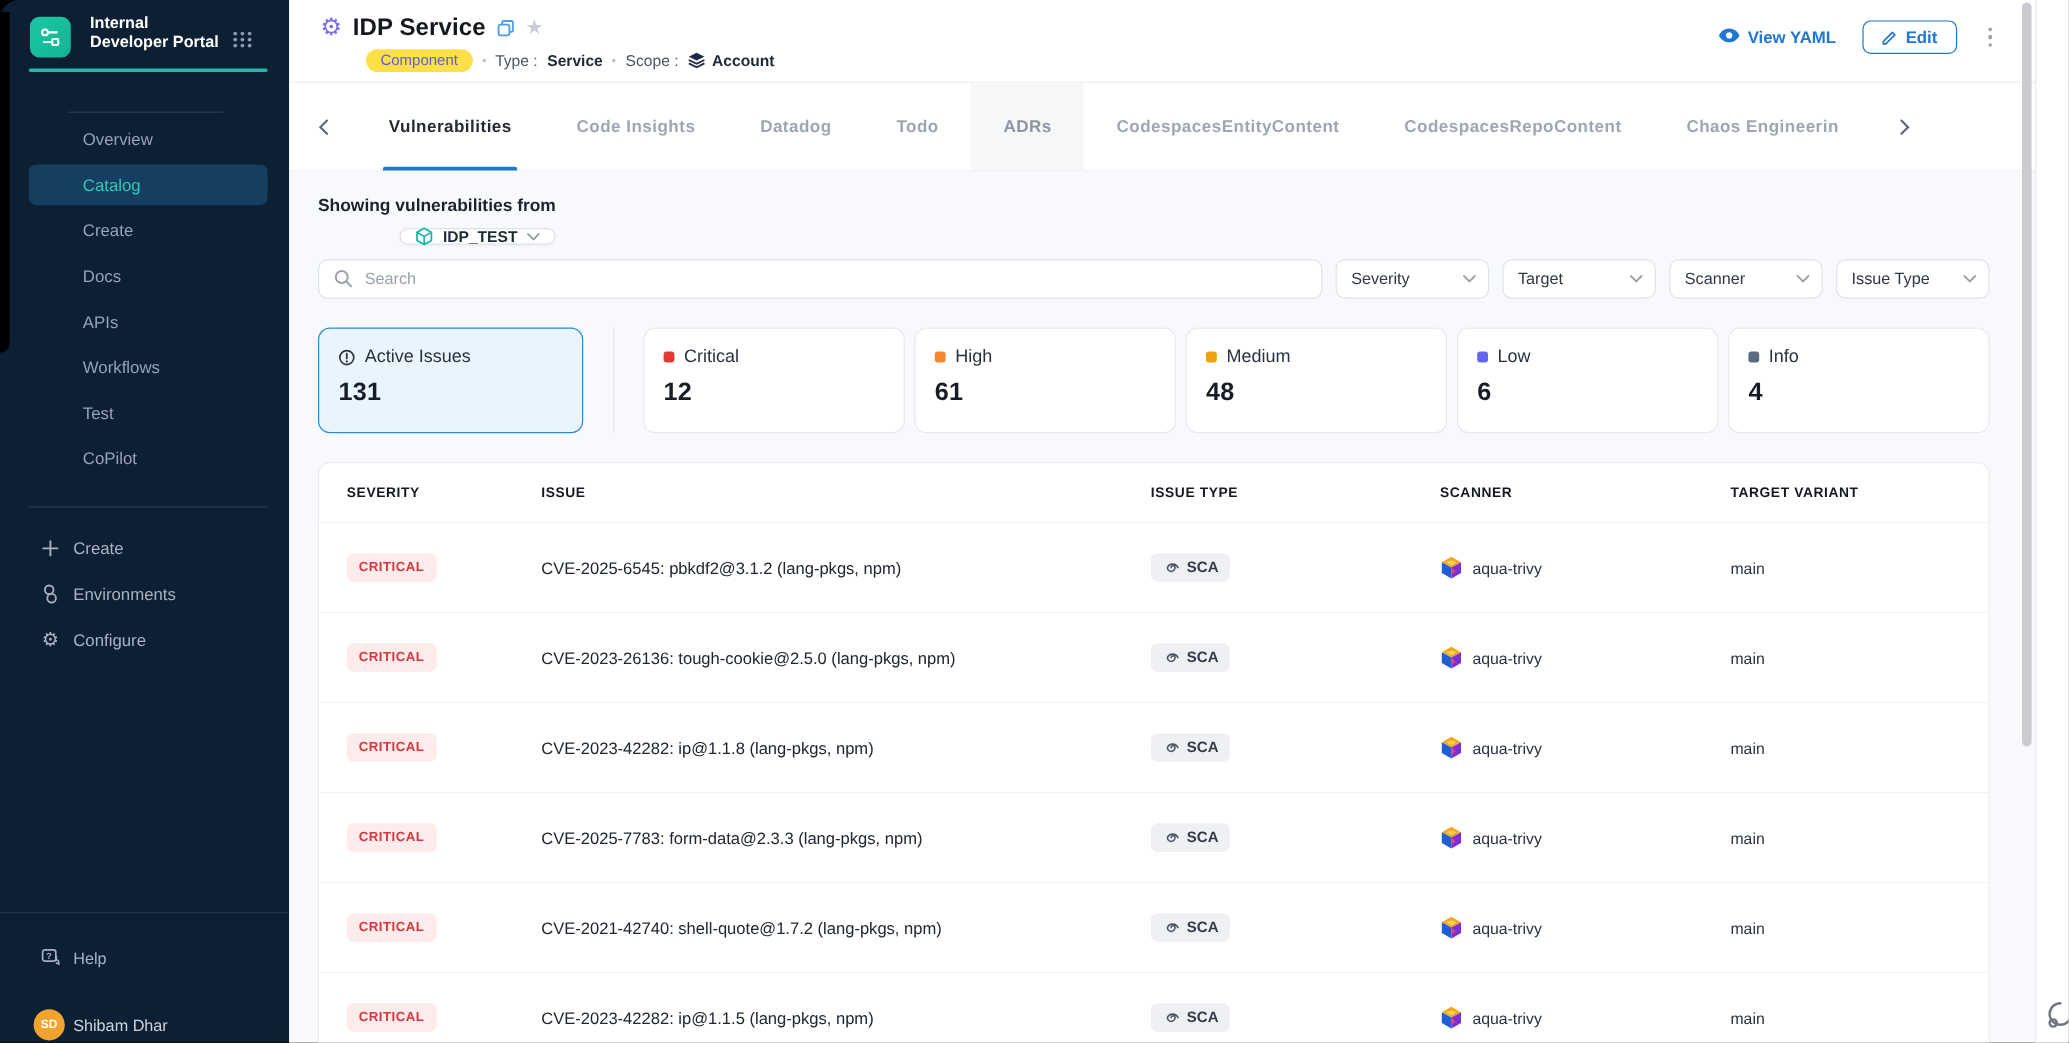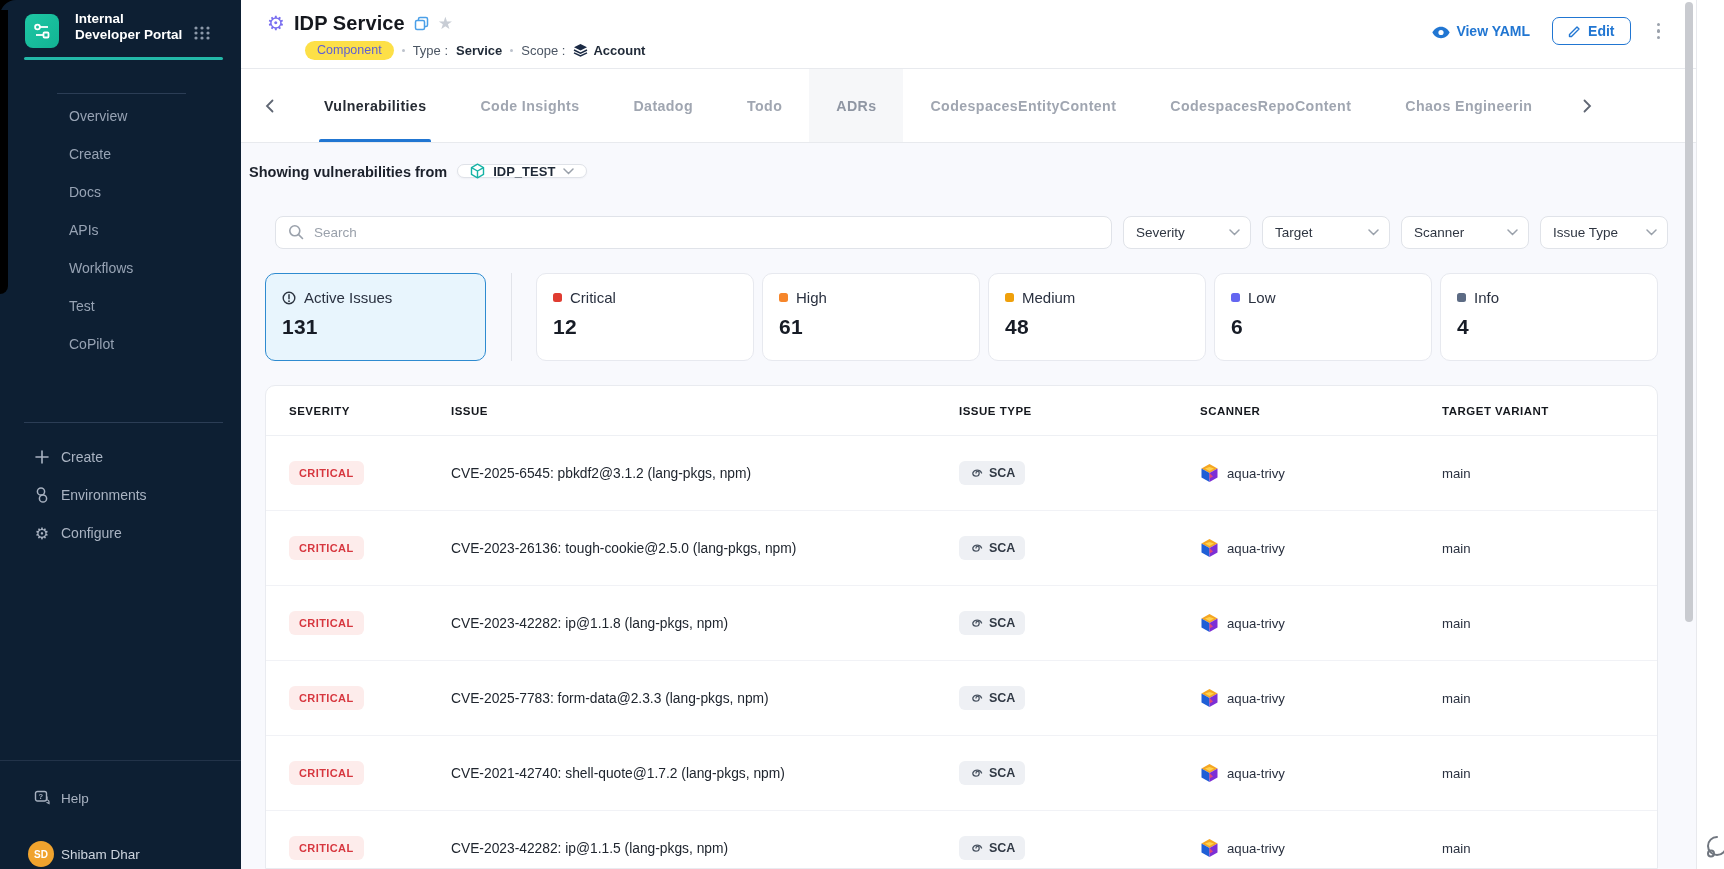--- a/index.html
+++ b/index.html
@@ -42,7 +42,7 @@
   .meta-val{color:#1f2937;font-weight:600;}
   .scope-wrap{display:flex;align-items:center;gap:5px;}
   .hdr-right{position:absolute;right:60px;top:14px;height:34px;display:flex;align-items:center;gap:22px;}
-  .view-yaml{display:flex;align-items:flex-end;gap:6px;color:#2176d2;font-size:14px;font-weight:700;cursor:pointer;}
+  .view-yaml{display:flex;align-items:flex-start;gap:6px;color:#2176d2;font-size:14px;font-weight:700;cursor:pointer;}
   .edit-btn{display:flex;align-items:center;gap:7px;color:#2176d2;font-size:14px;font-weight:600;border:1.5px solid #2176d2;border-radius:7px;padding:5px 15px;background:#fff;cursor:pointer;}
   .kebab{display:flex;flex-direction:column;gap:3px;cursor:pointer;padding:4px;}
   .kebab i{width:3.5px;height:3.5px;border-radius:50%;background:#9aa1ab;}

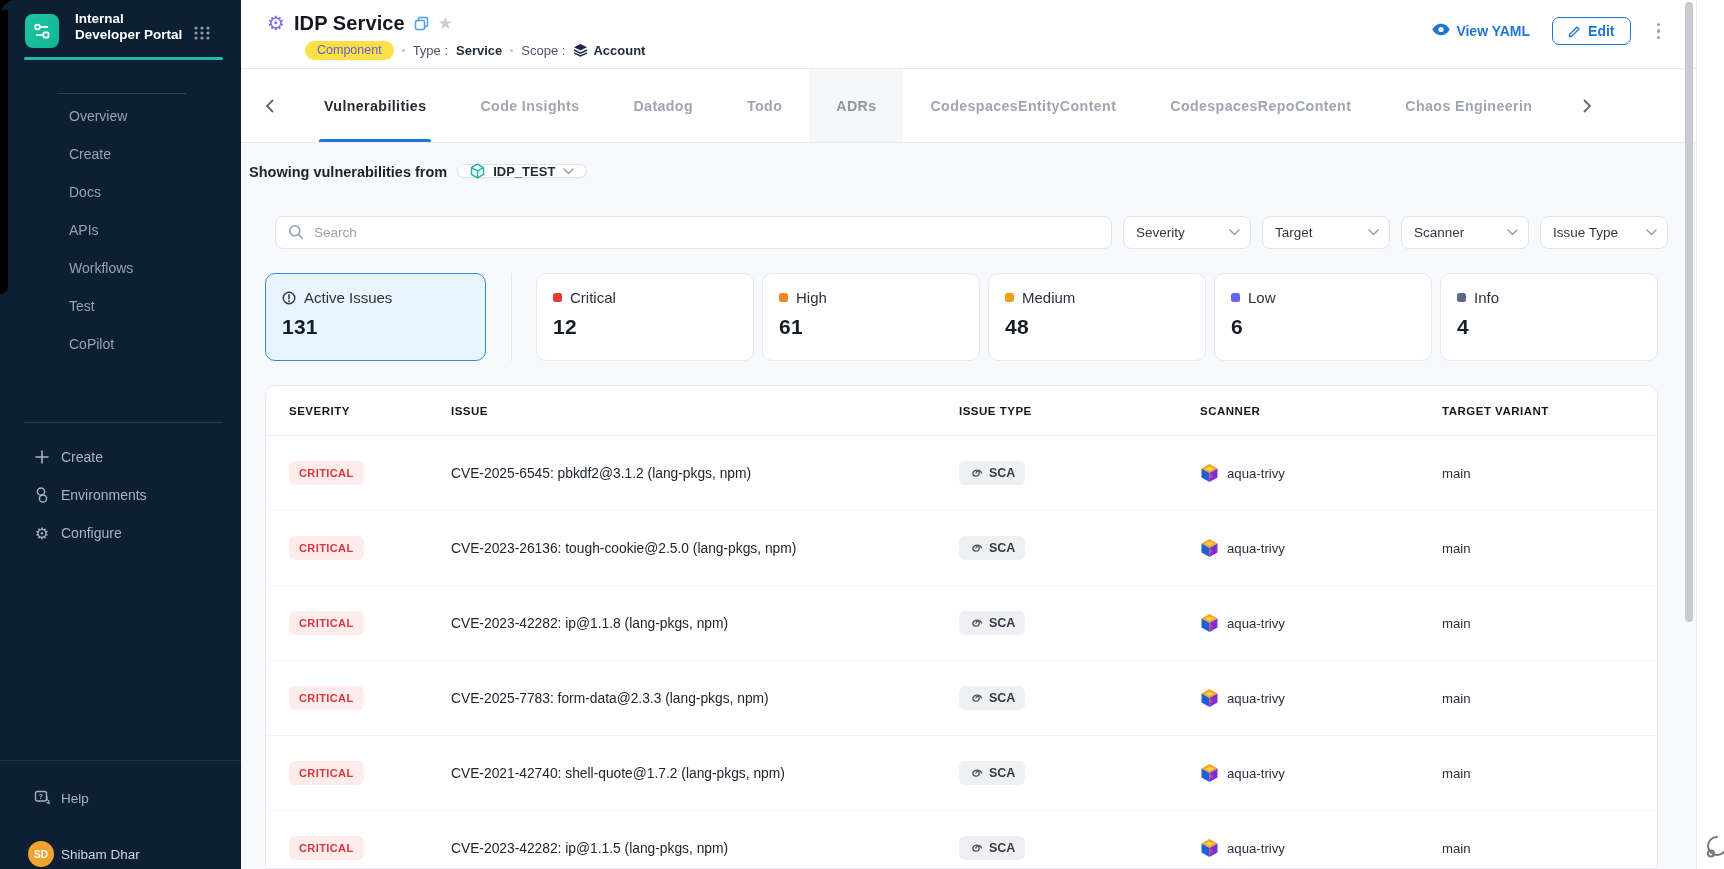--- a/index.html
+++ b/index.html
@@ -141,6 +141,9 @@
       <div class="nav-item">
           <span>Overview</span>
         </div>
+      <div class="nav-item active">
+          <span>Catalog</span>
+        </div>
       <div class="nav-item">
           <span>Create</span>
         </div>

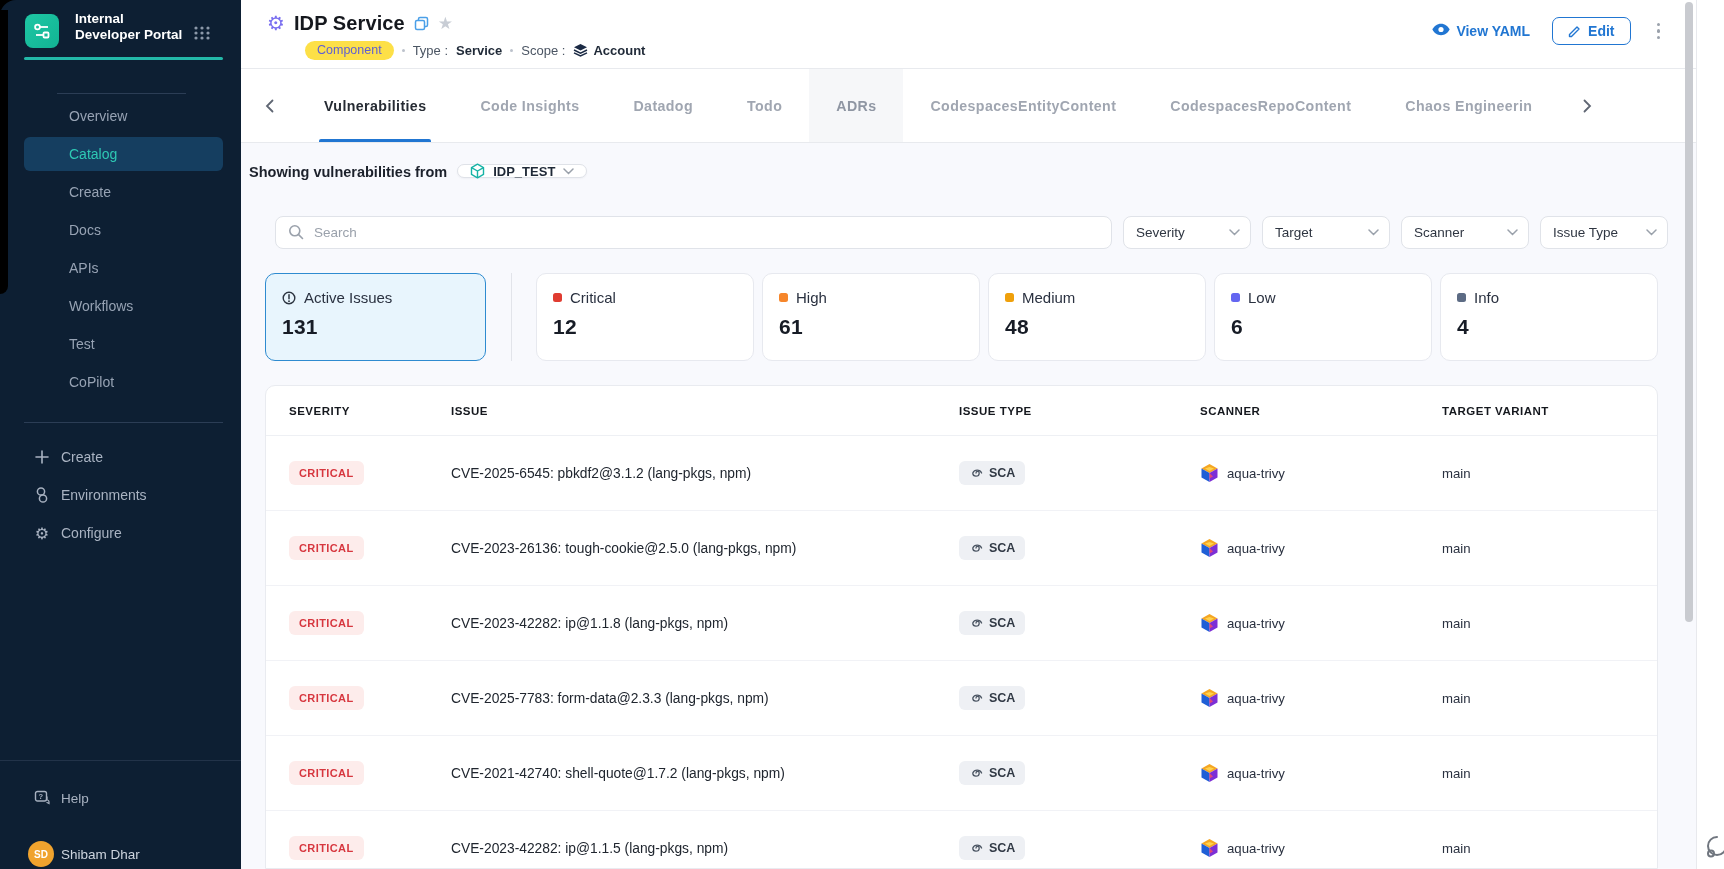--- a/index.html
+++ b/index.html
@@ -57,7 +57,7 @@
 
   
   .content{position:absolute;left:0;top:143px;width:100%;height:726px;background:#f8f9fd;}
-  .showing-row{position:absolute;left:8px;top:21px;height:32px;display:flex;align-items:flex-start;gap:10px;}
+  .showing-row{position:absolute;left:24px;top:21px;height:32px;display:flex;align-items:flex-end;gap:10px;flex-direction:column;}
   .showing-label{font-size:14.5px;font-weight:700;color:#1c212b;}
   .env-select{display:flex;align-items:center;gap:8px;background:#fff;border:1px solid #dfe2e8;border-radius:8px;height:14px;padding:0 12px;cursor:pointer;box-shadow:0 1px 2px rgba(20,30,60,.04);}
   .env-label{font-size:13px;font-weight:600;color:#1f2937;}

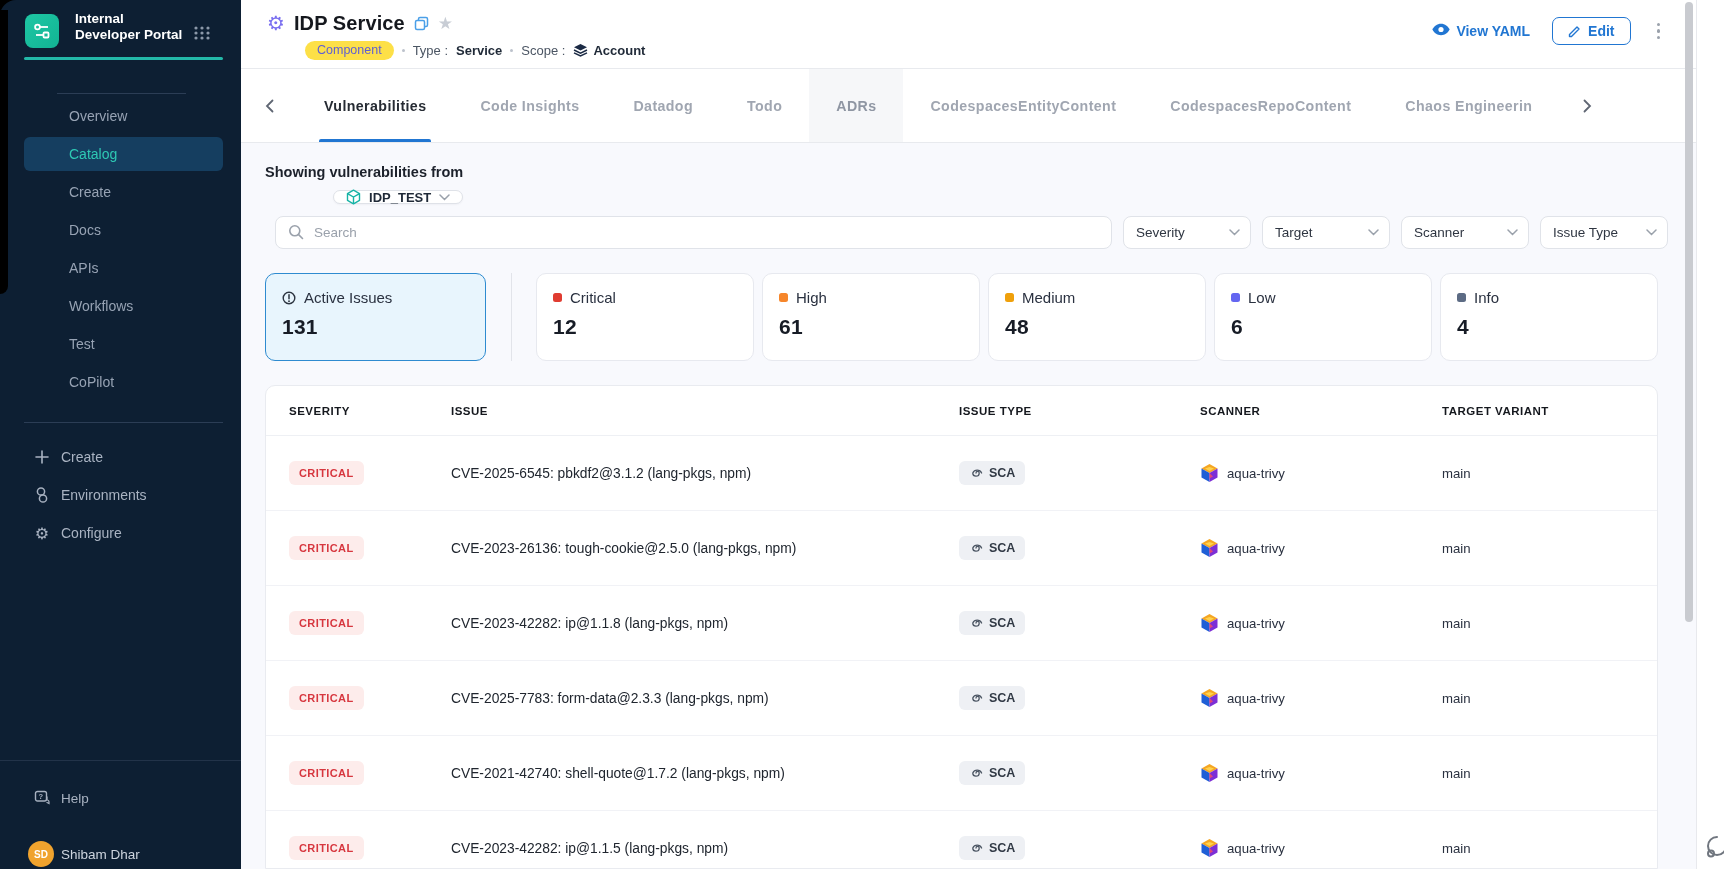--- a/index.html
+++ b/index.html
@@ -62,7 +62,7 @@
   .env-select{display:flex;align-items:center;gap:8px;background:#fff;border:1px solid #dfe2e8;border-radius:8px;height:14px;padding:0 12px;cursor:pointer;box-shadow:0 1px 2px rgba(20,30,60,.04);}
   .env-label{font-size:13px;font-weight:600;color:#1f2937;}
 
-  .filter-row{position:absolute;left:34px;top:73px;width:1393px;height:33px;display:flex;gap:11px;}
+  .filter-row{position:absolute;left:24px;top:73px;width:1393px;height:33px;display:flex;gap:11px;}
   .search-box{position:relative;flex:1;height:33px;}
   .search-box input{width:100%;height:33px;border:1px solid #e0e3e9;border-radius:8px;padding:0 12px 0 38px;font-size:13.5px;color:#1f2937;background:#fff;outline:none;}
   .search-box input::placeholder{color:#9aa1ab;}

